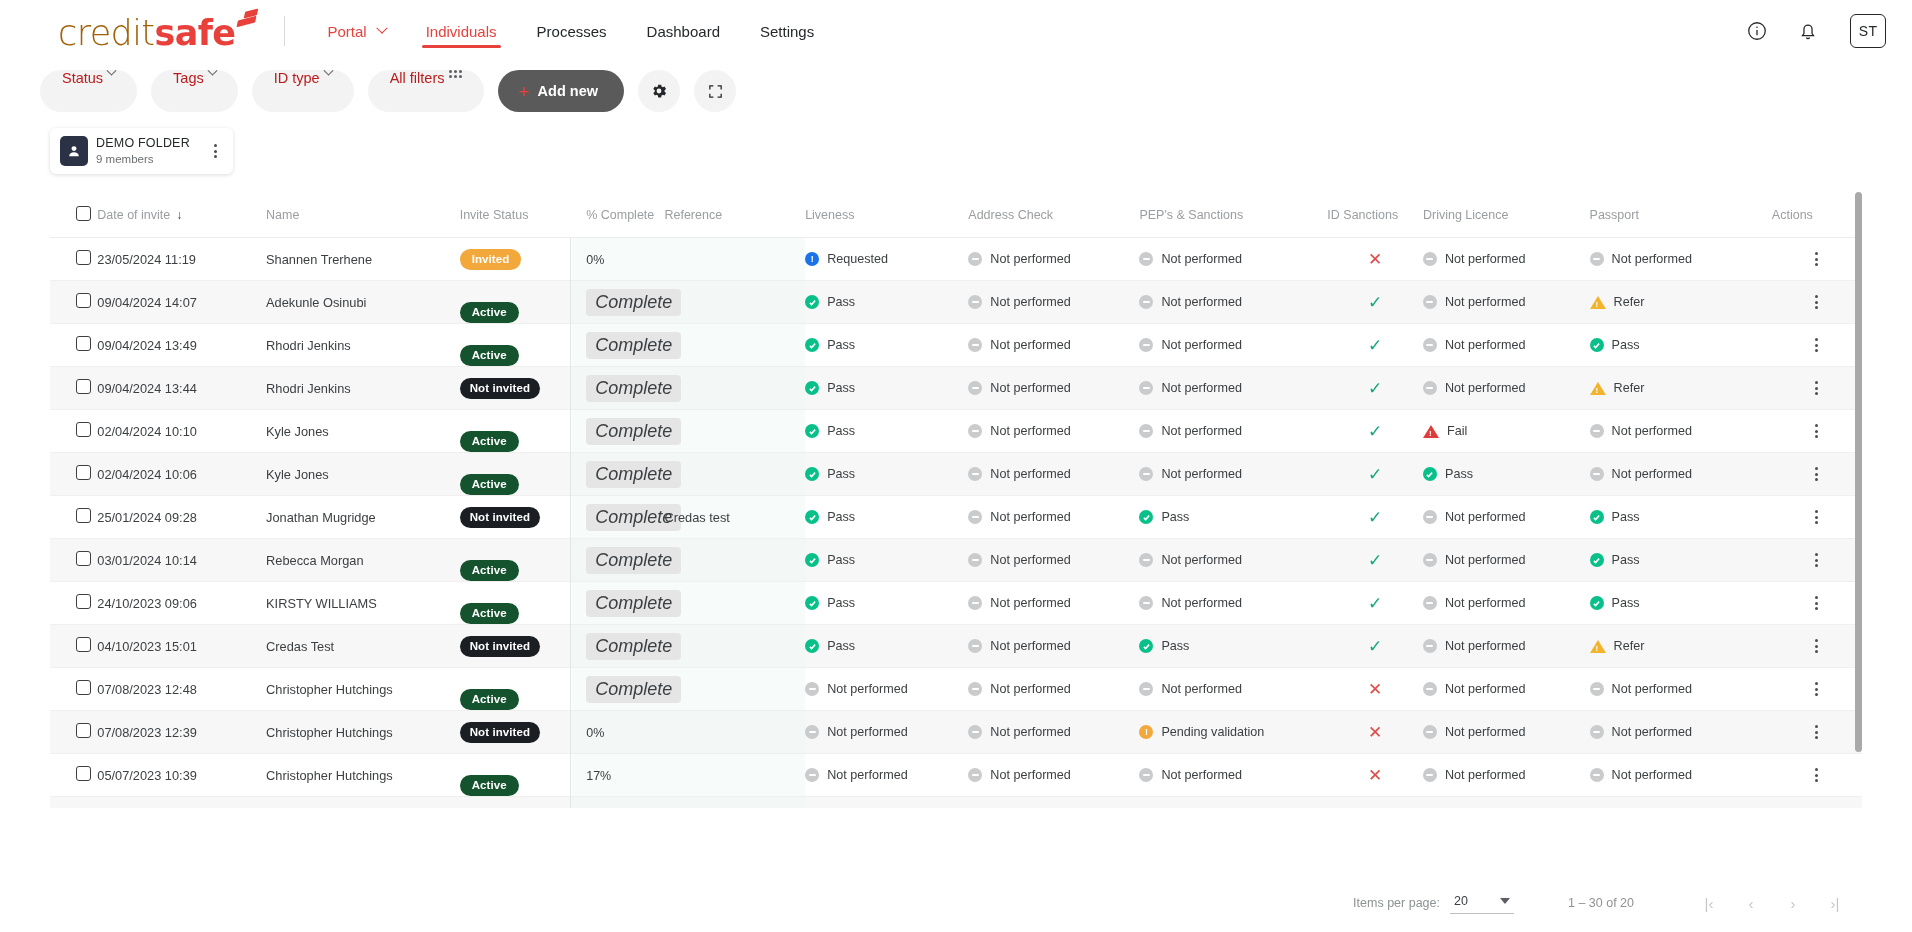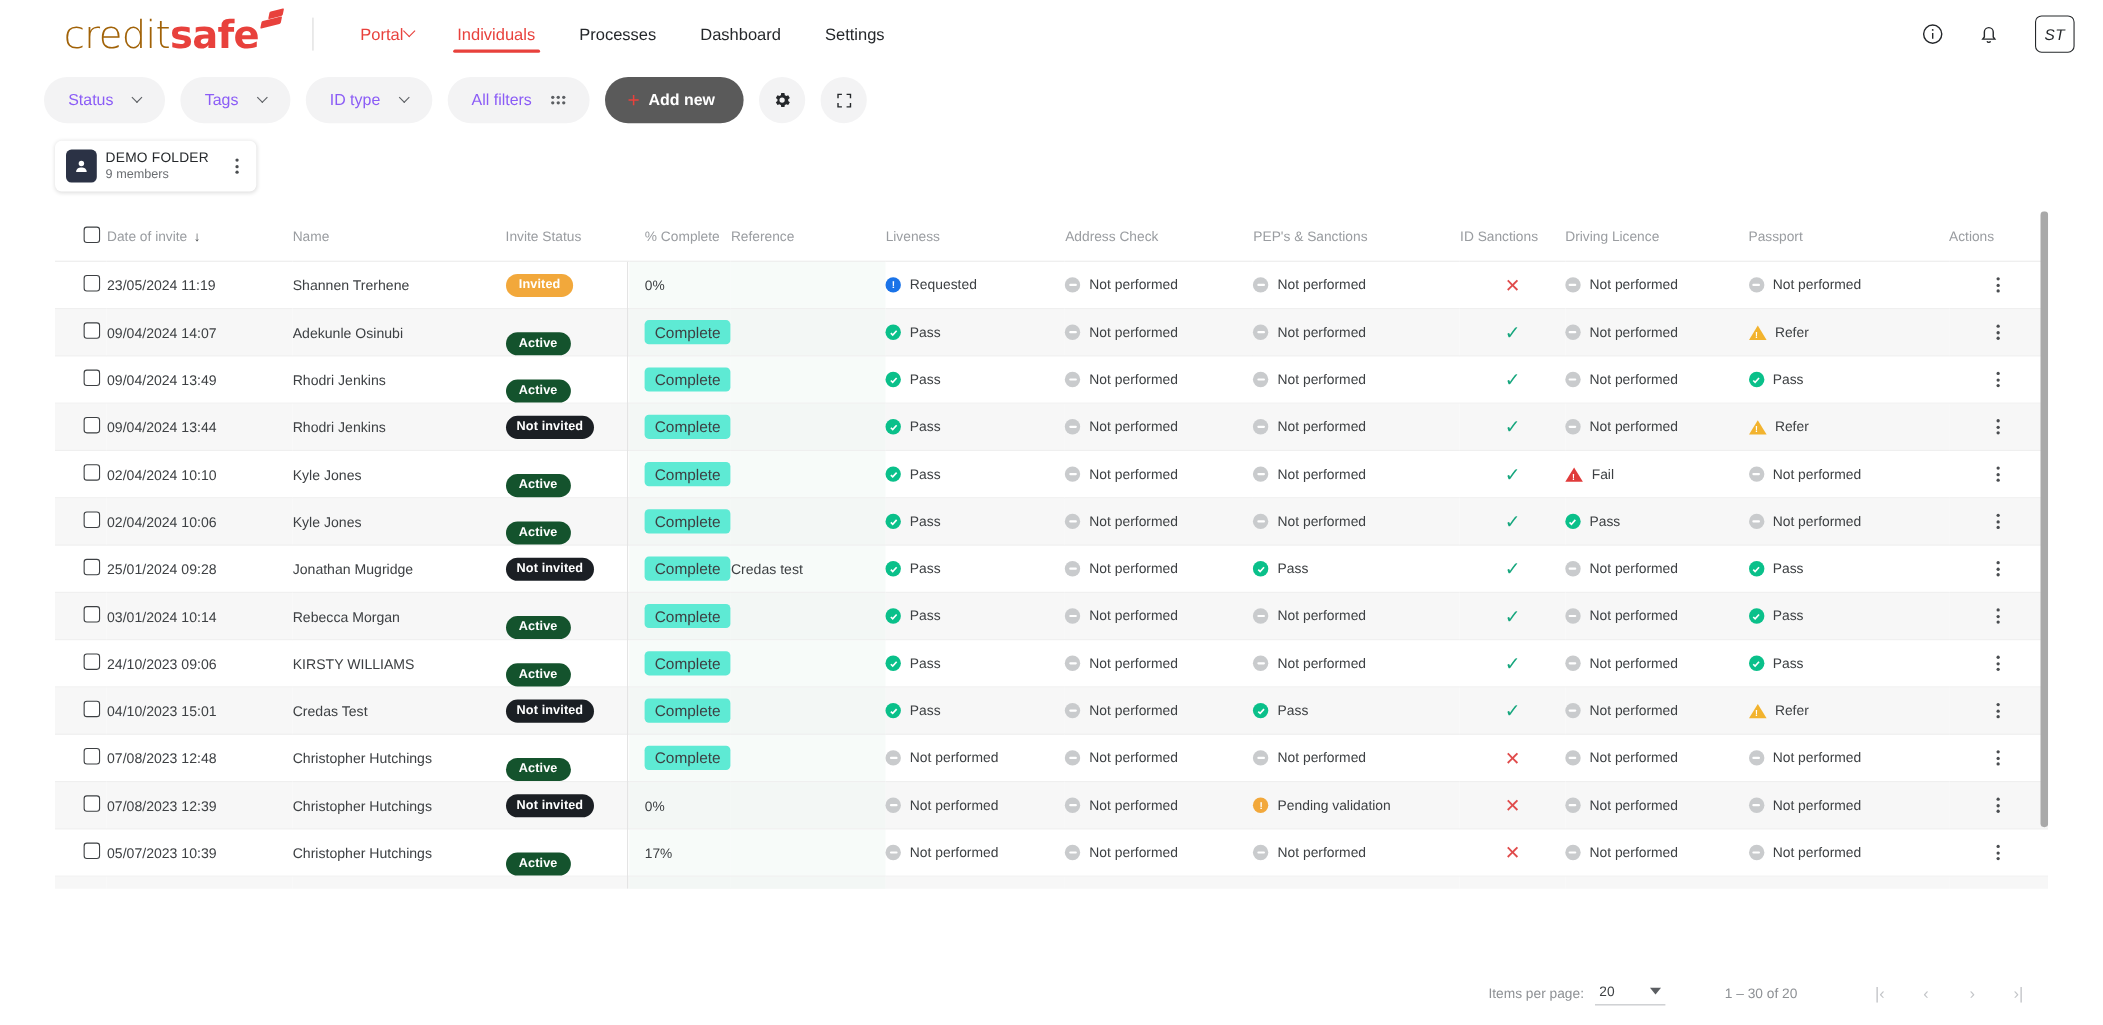--- a/index.html
+++ b/index.html
@@ -61,7 +61,7 @@
     color: #25282b;
     padding: 0 20px;
     height: 62px;
-    display: flex; align-items: center; gap: 1px;
+    display: flex; align-items: center; gap: 11px;
     cursor: pointer;
     position: relative;
   }

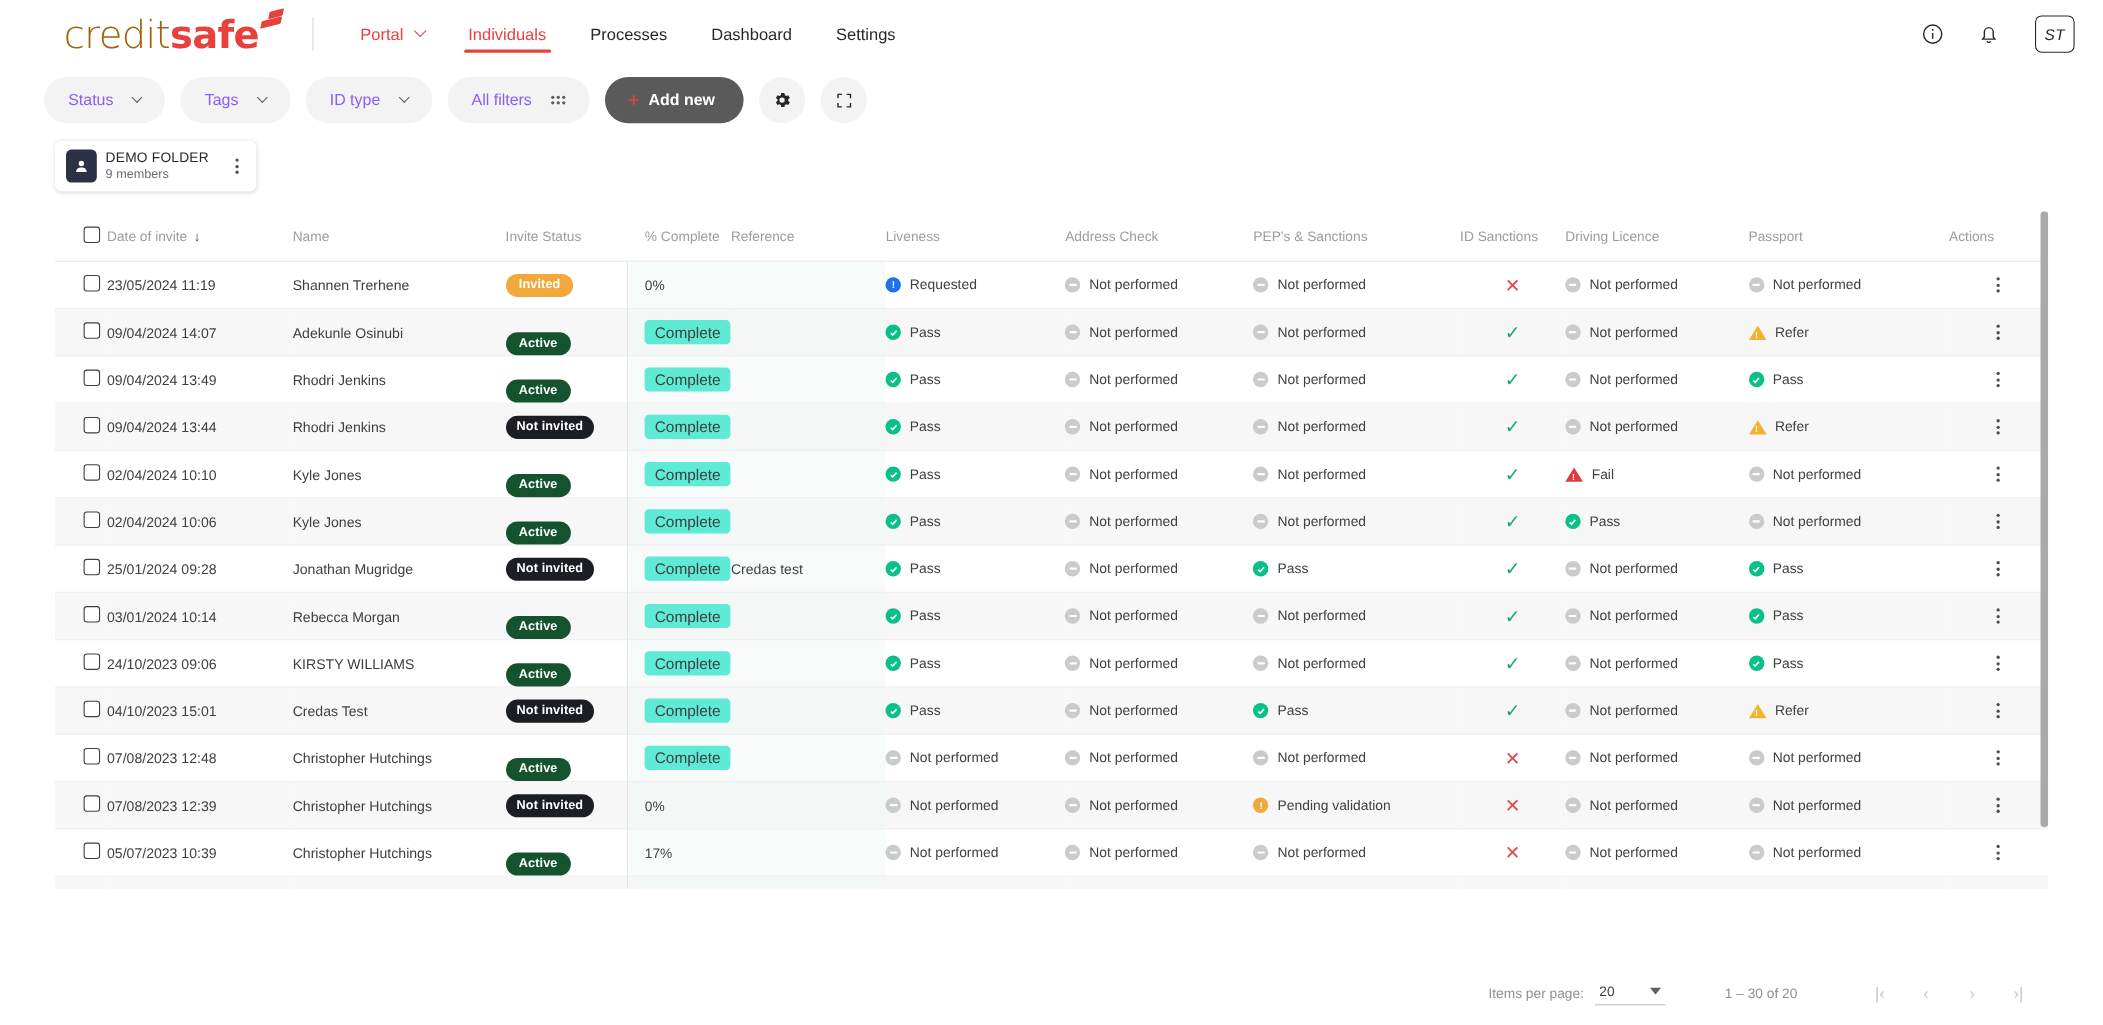--- a/index.html
+++ b/index.html
@@ -82,7 +82,7 @@
 
   .topnav-right {
     margin-left: auto;
-    display: flex; align-items: center; gap: 25px; font-style: italic;
+    display: flex; align-items: center; gap: 25px;
   }
   .icon-btn {
     width: 26px; height: 26px;

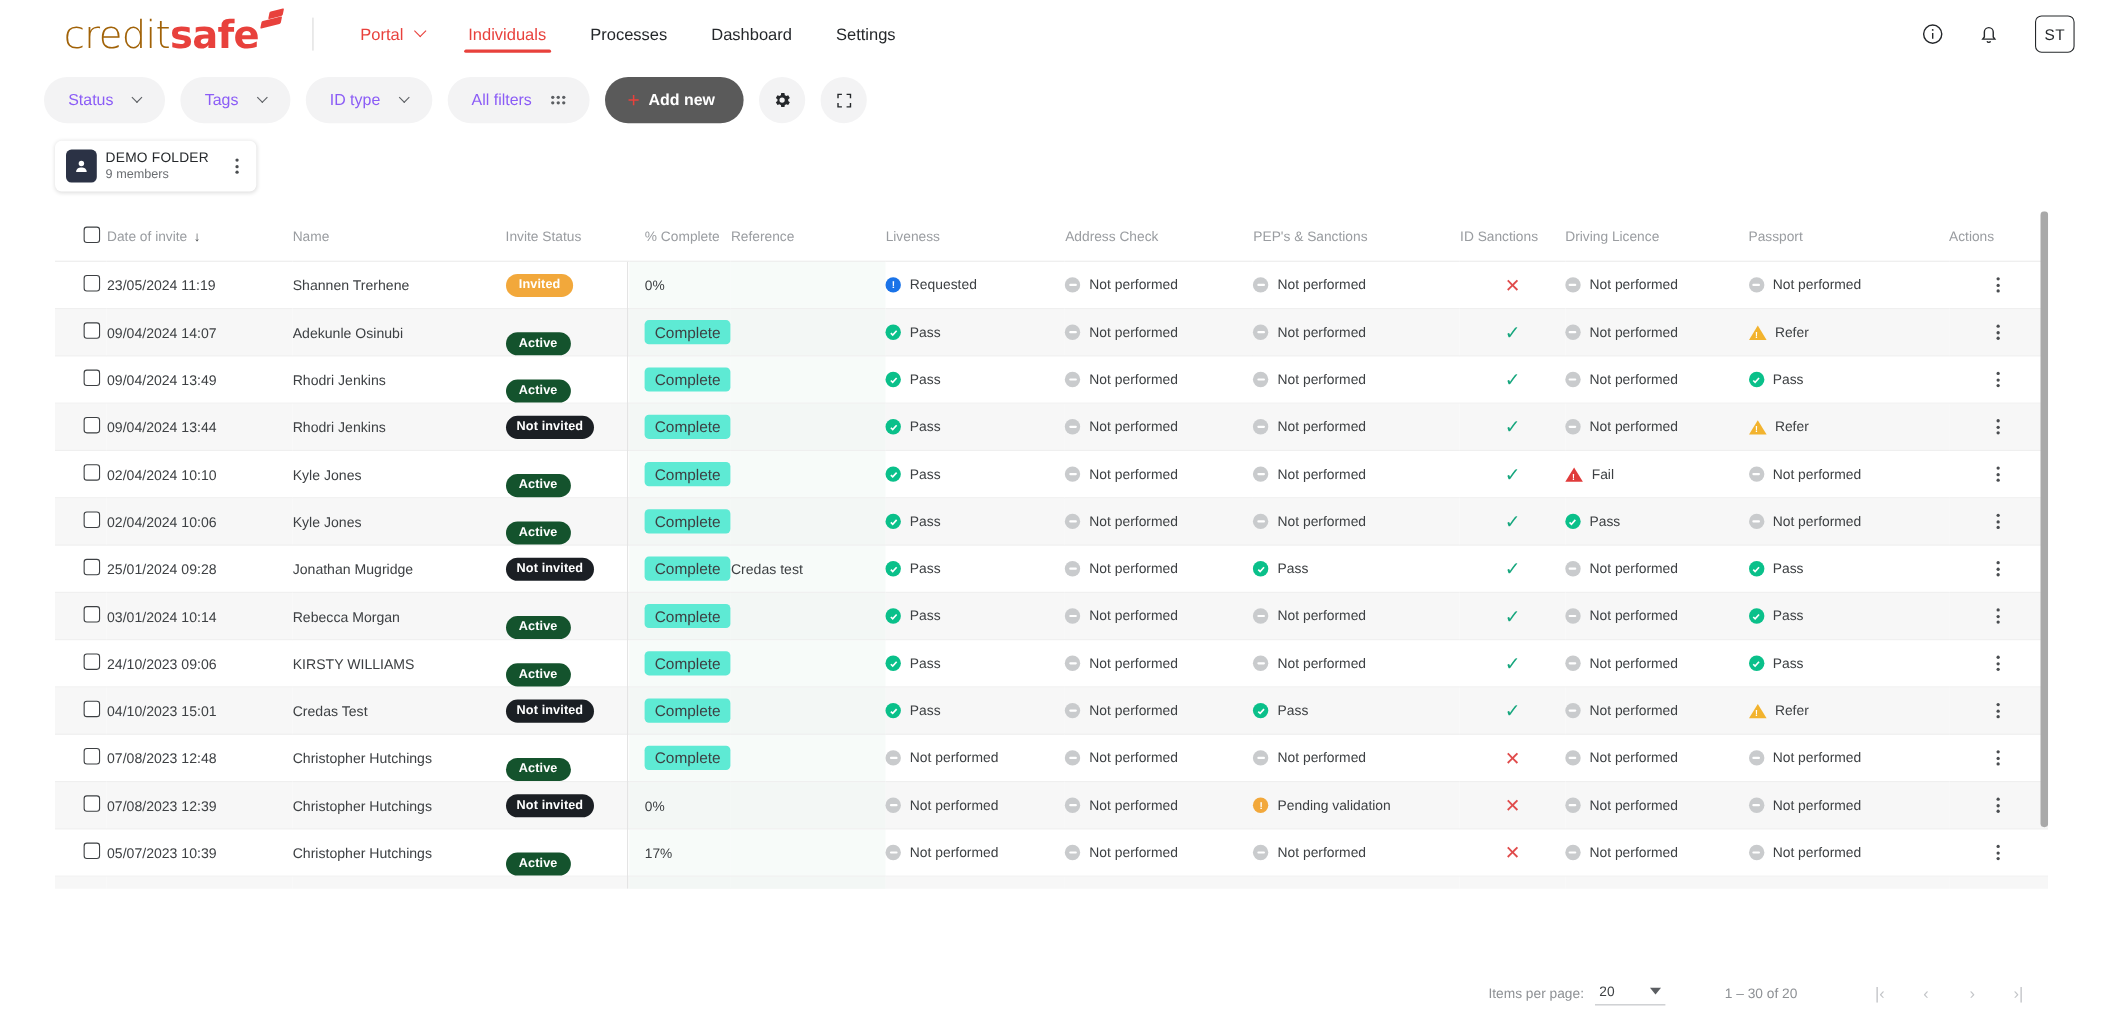--- a/index.html
+++ b/index.html
@@ -123,11 +123,11 @@
     height: 42px;
     background: #f3f3f4;
     border-radius: 21px;
-    display: flex; align-items: center; justify-content:center;
-    gap: 18px;
+    display: flex; justify-content:center;
+    gap: 5px;
     padding: 0 22px;
     font-size: 14.5px;
-    color: #8b5cf6;
+    color: #b91c1c;
     cursor: pointer;
     white-space: nowrap;
   }

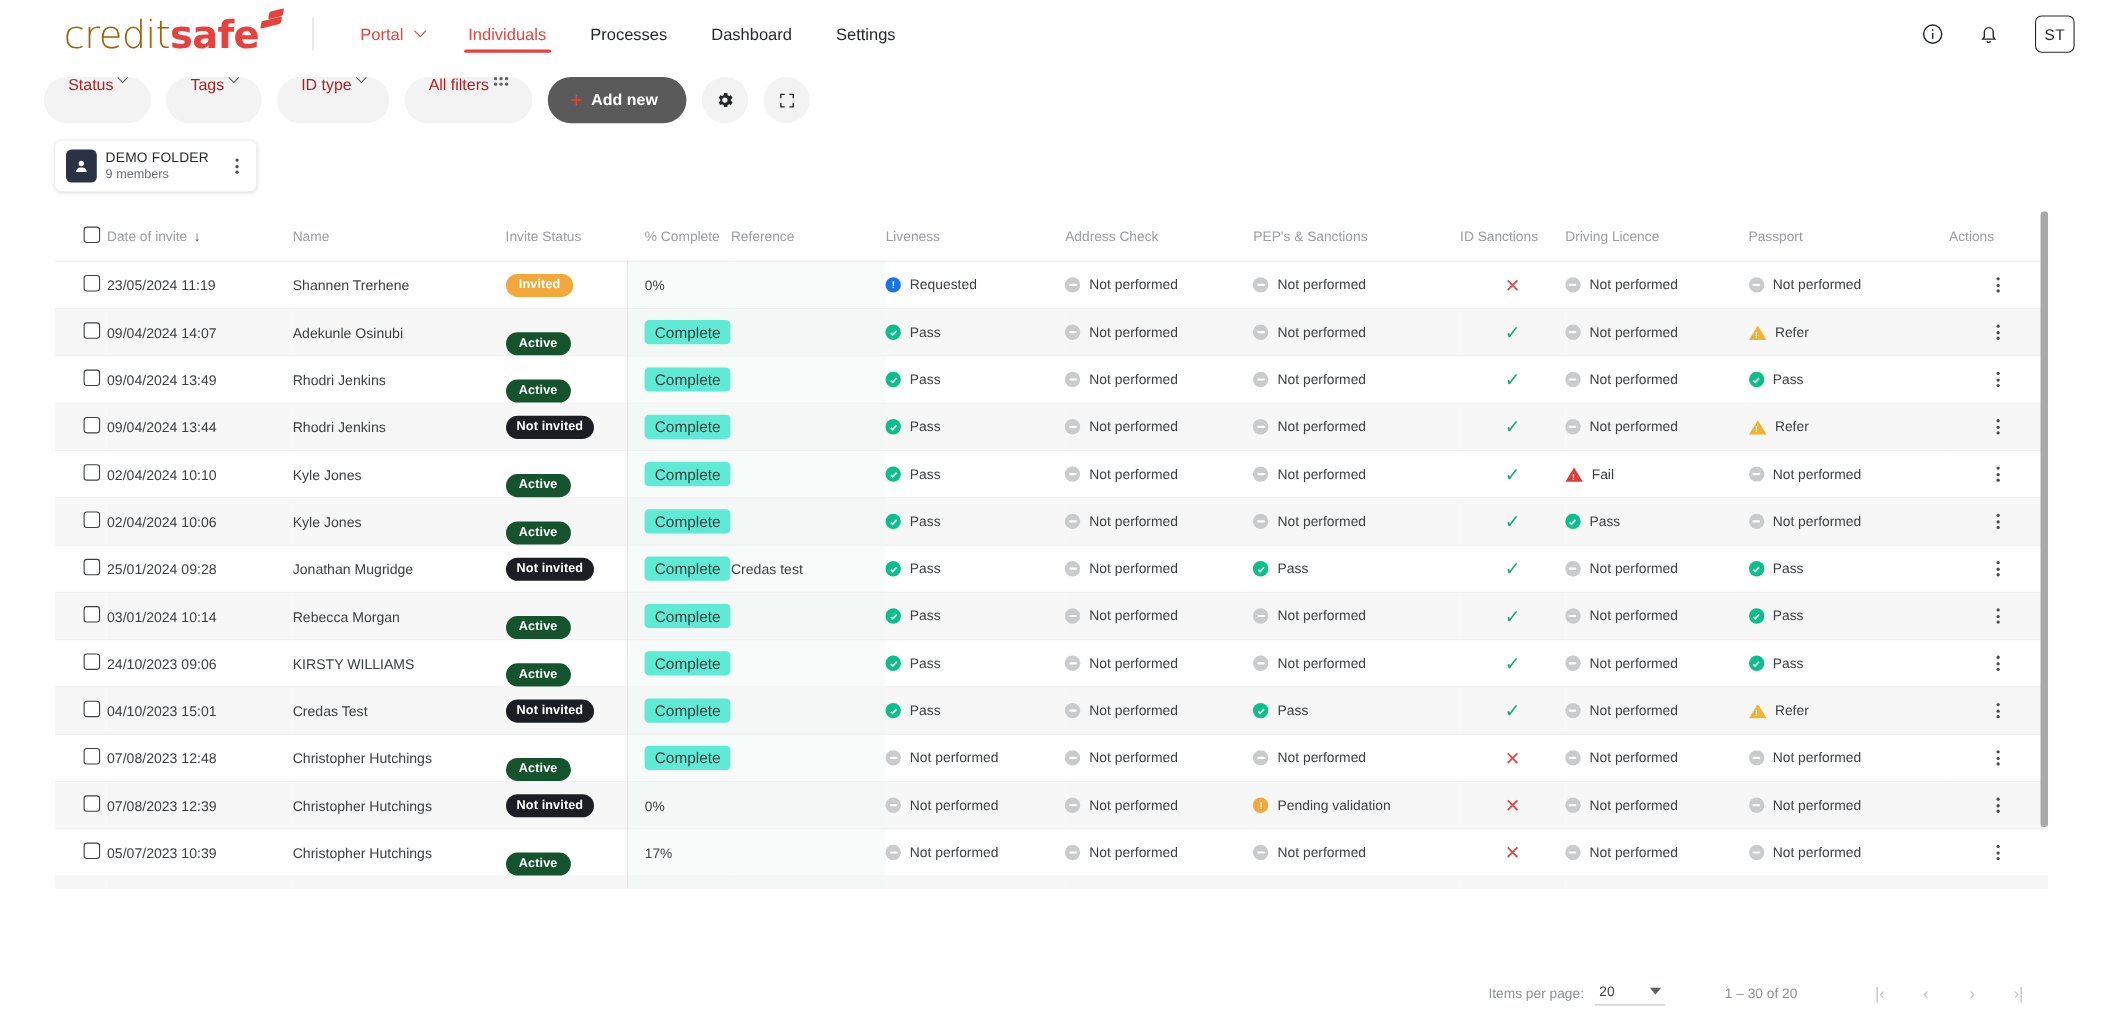--- a/index.html
+++ b/index.html
@@ -268,11 +268,12 @@
 
   .complete-chip {
     display:inline-block;
-    background: #5eead4;
+    background: #e5e5e5;
     color: #3d4043;
-    font-size: 14px;
+    font-size: 18px;
     padding: 3px 9px;
     border-radius: 4px;
+    font-style: italic;
   }
   .pct-plain { font-size: 12.5px; color:#3d4043; }
 

